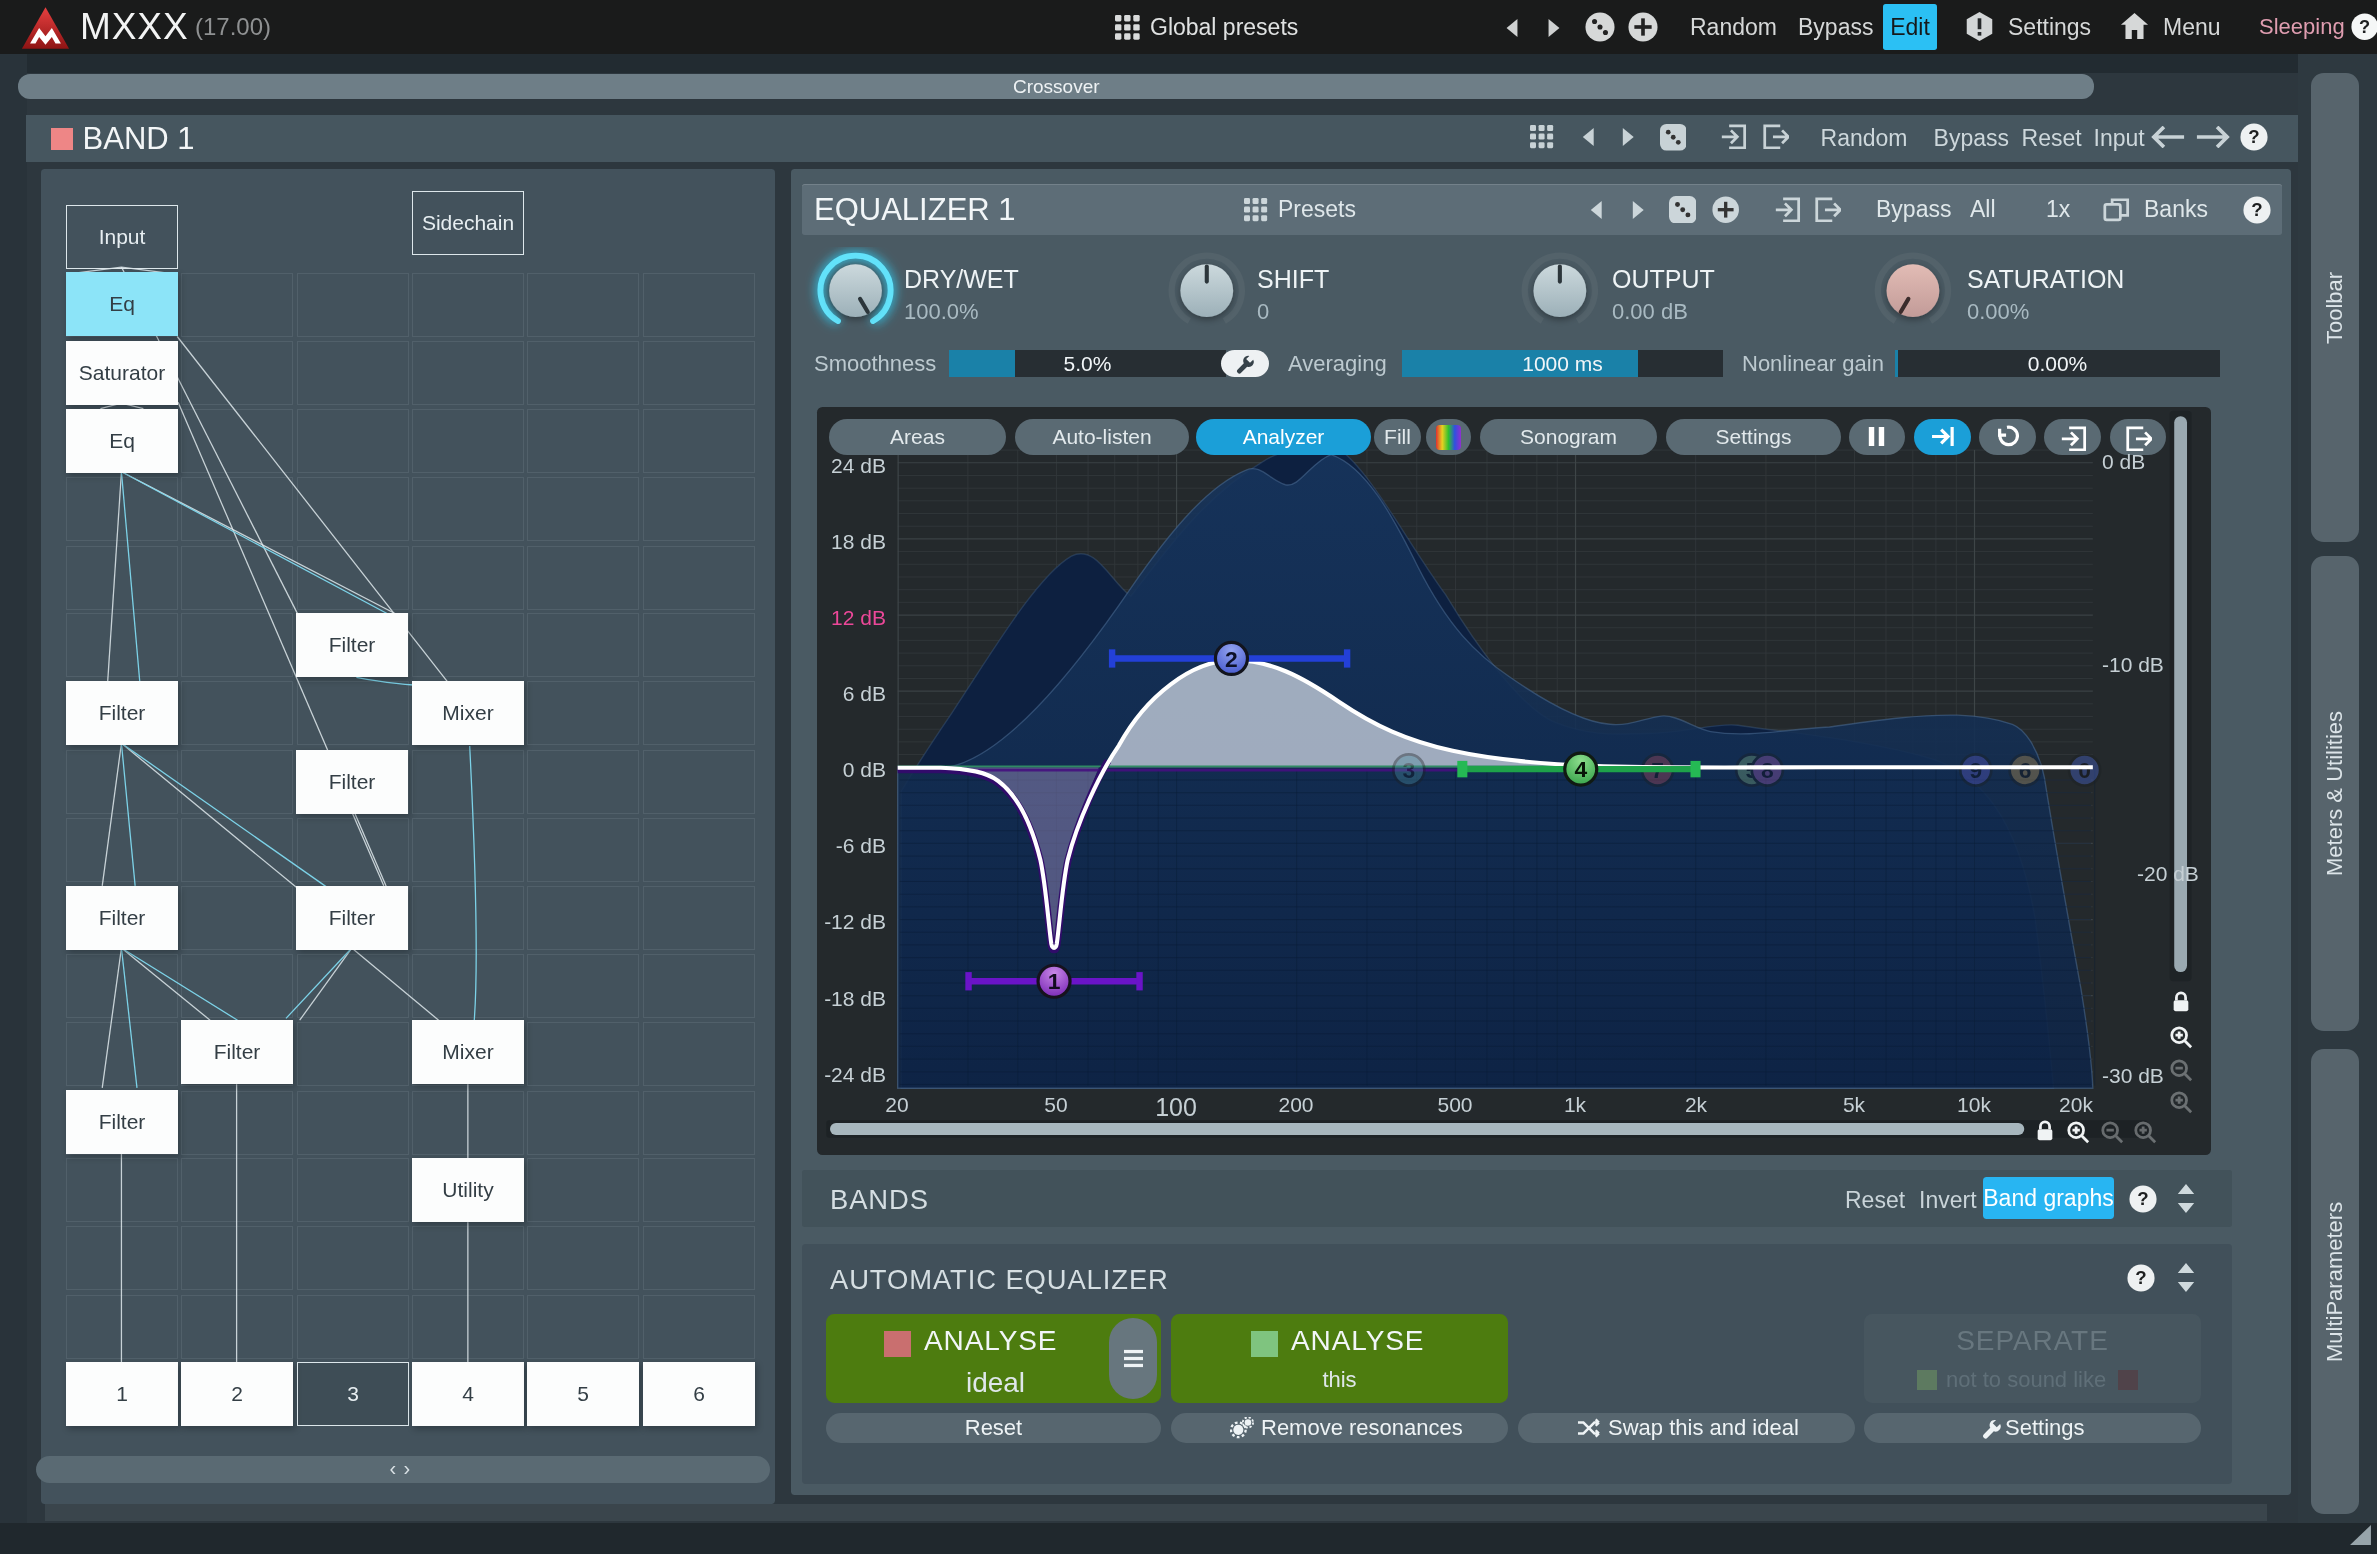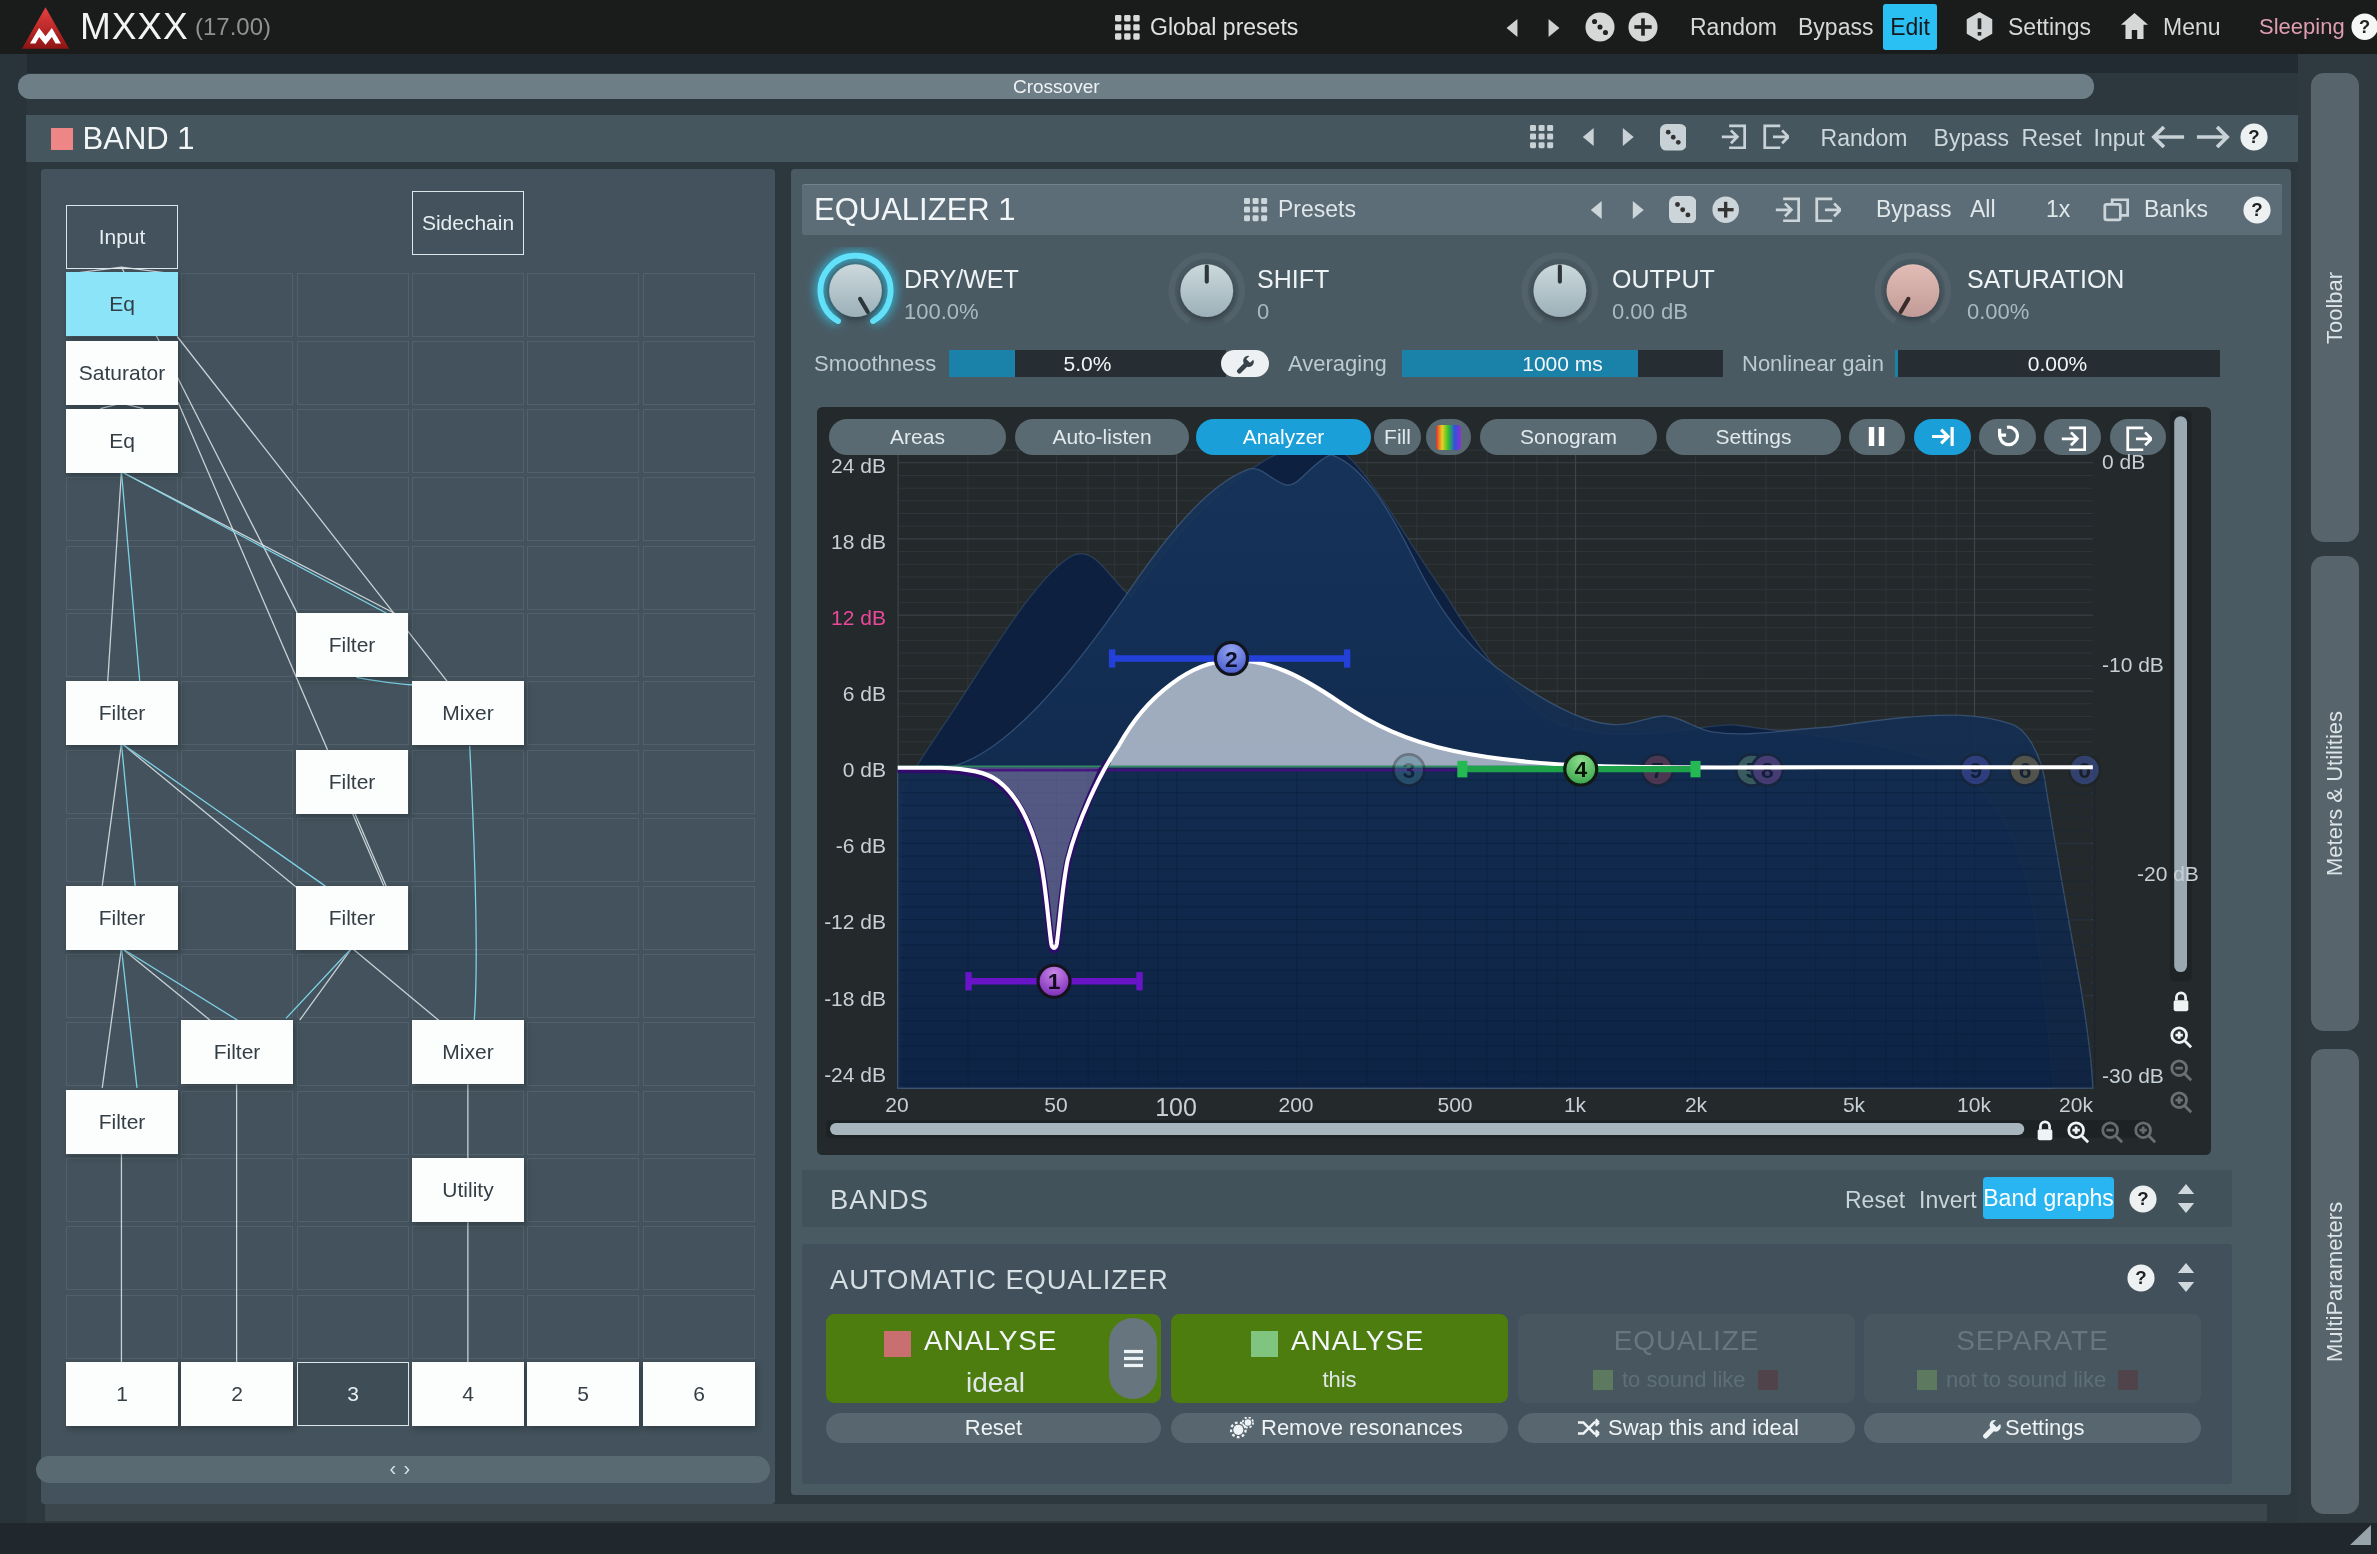--- a/index.html
+++ b/index.html
@@ -694,12 +694,6 @@
 <span class="abs" style="left:120px;top:11px;font-size:28px;color:#f2f6f8;letter-spacing:0.9px;">ANALYSE</span>
 <span class="abs" style="left:0px;top:53px;width:337px;text-align:center;font-size:22px;color:#dfe7ea;">this</span>
 </div>
-<div class="bigbtn" style="left:716px;width:337px;background:#47565f;">
-<span class="abs" style="left:0px;top:11px;width:337px;text-align:center;font-size:28px;color:#68777f;letter-spacing:0.9px;">EQUALIZE</span>
-<div class="abs" style="left:75px;top:56px;width:20px;height:20px;background:#5d7a60;"></div>
-<span class="abs" style="left:104px;top:53px;font-size:22px;color:#5f6f78;">to sound like</span>
-<div class="abs" style="left:240px;top:56px;width:20px;height:20px;background:#50434a;"></div>
-</div>
 <div class="bigbtn" style="left:1062px;width:337px;background:#47565f;">
 <span class="abs" style="left:0px;top:11px;width:337px;text-align:center;font-size:28px;color:#68777f;letter-spacing:0.9px;">SEPARATE</span>
 <div class="abs" style="left:53px;top:56px;width:20px;height:20px;background:#5d7a60;"></div>

